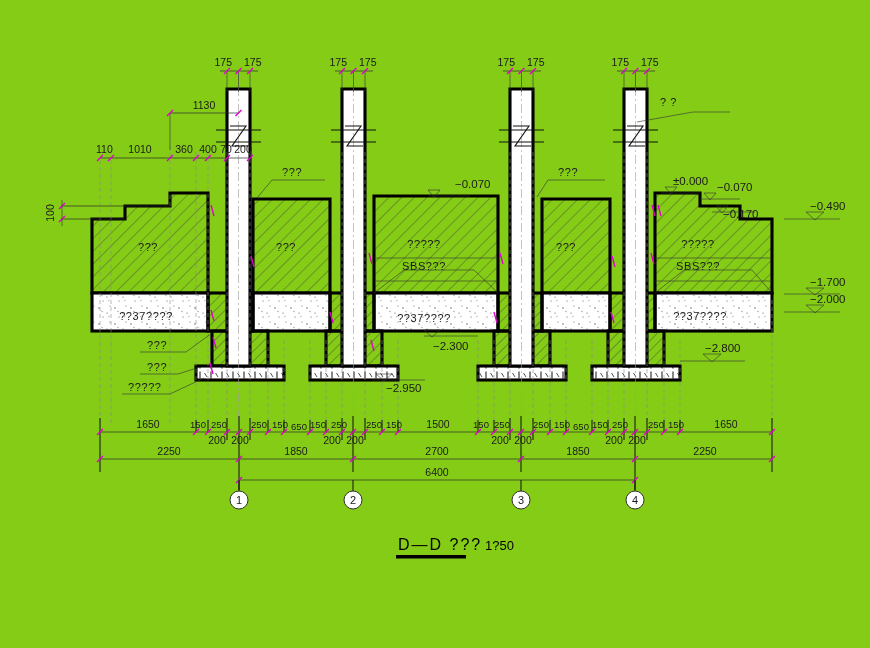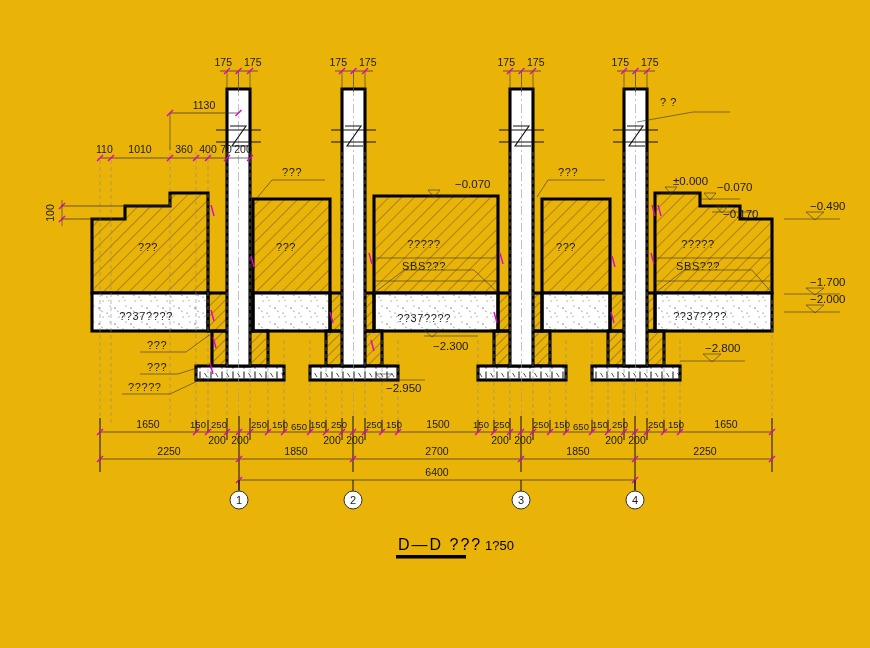--- a/index.html
+++ b/index.html
@@ -14,7 +14,7 @@
     position: relative;
     width: 870px;
     height: 648px;
-    background: #eab308;
+    background: #84cc16;
     overflow: hidden;
   }
   svg#dwg {

